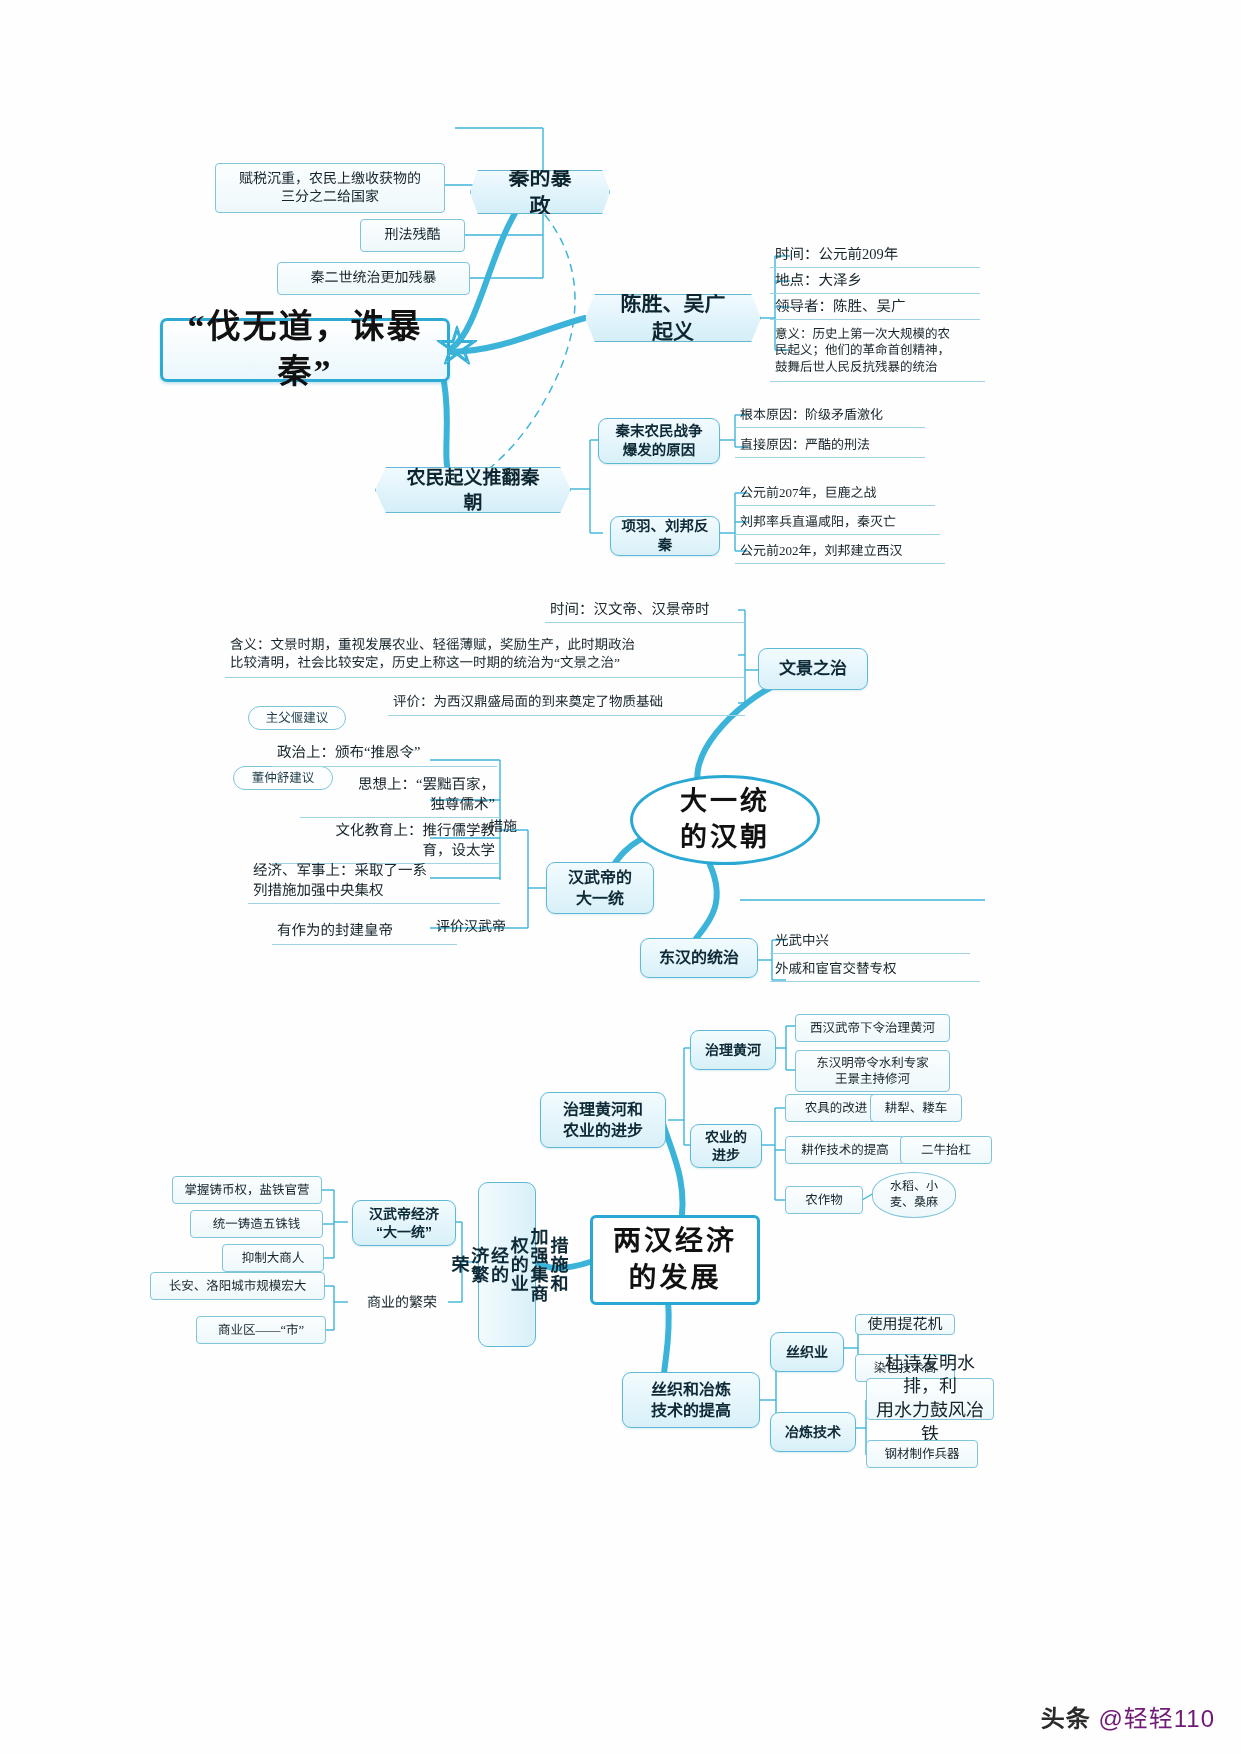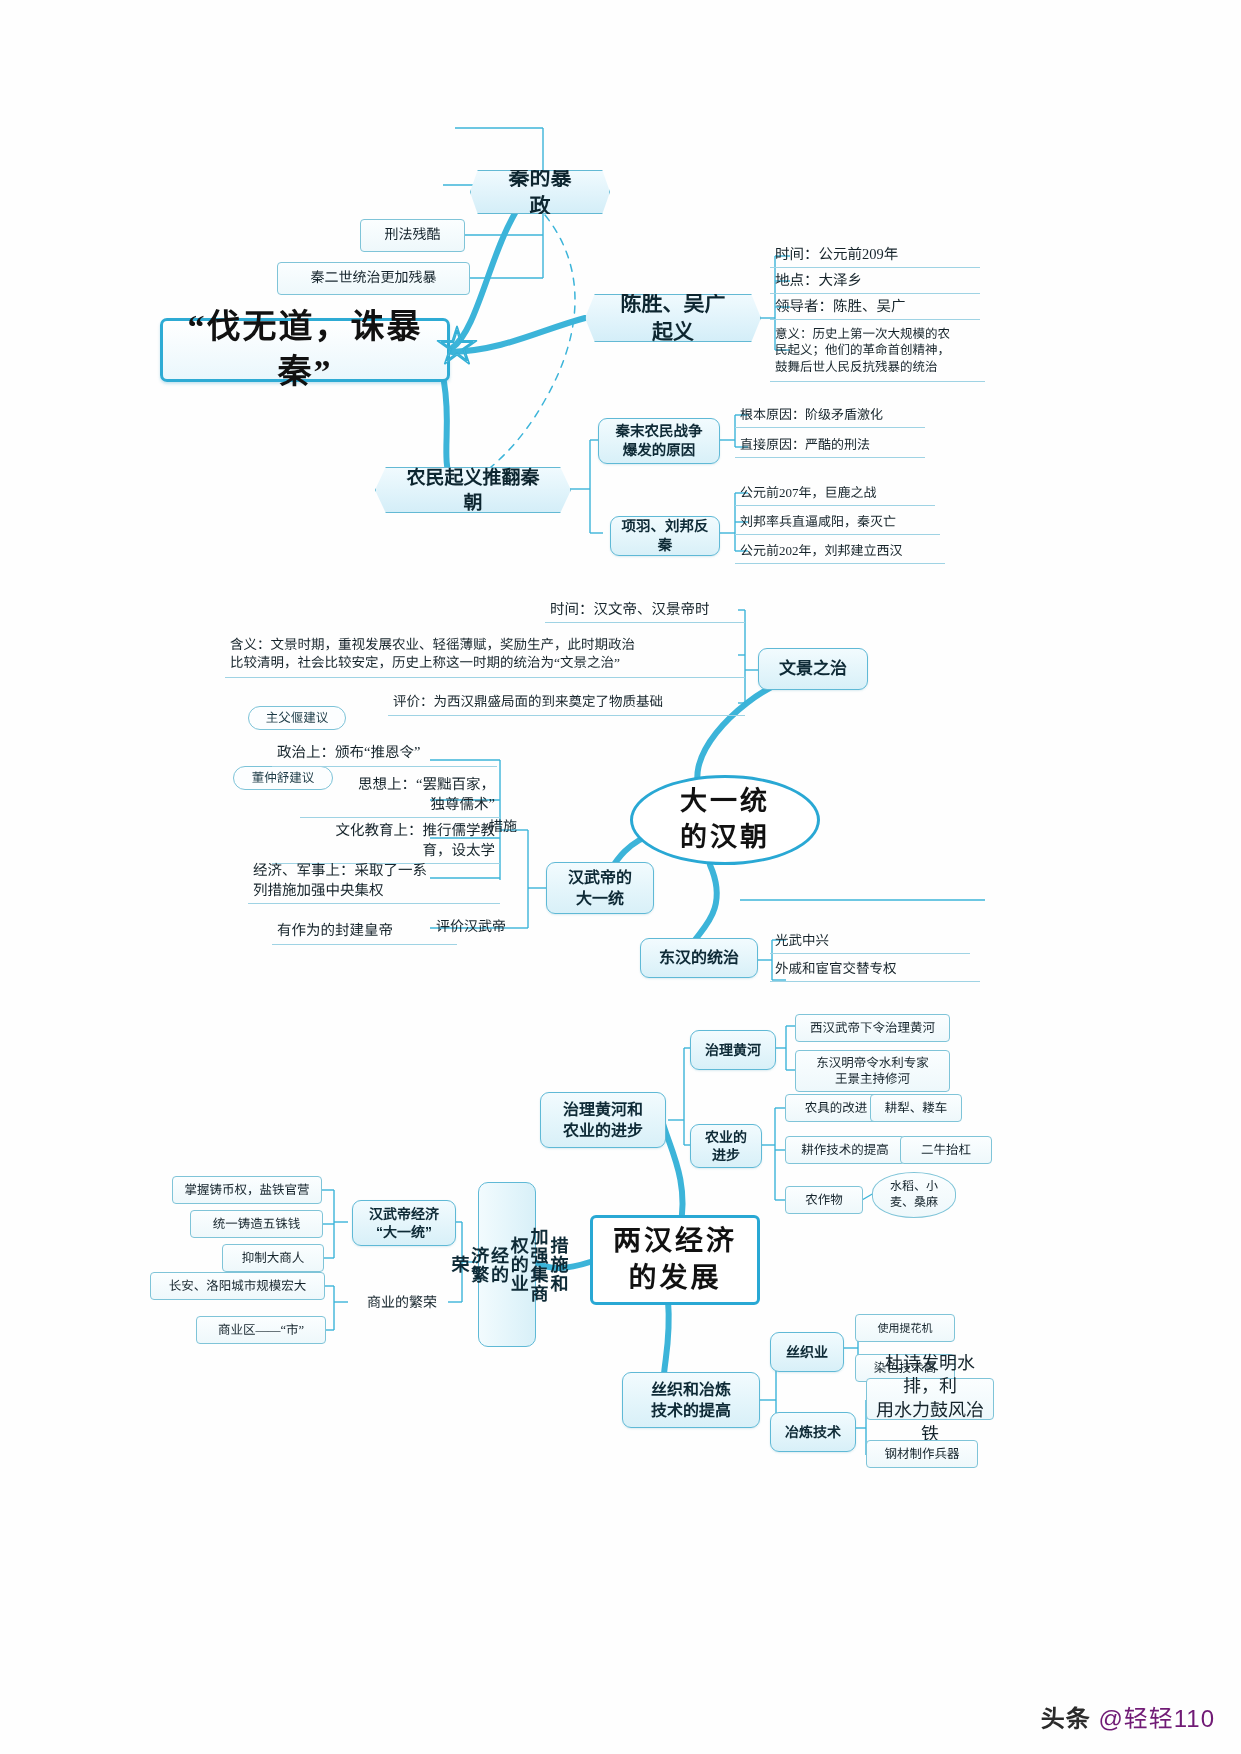--- a/index.html
+++ b/index.html
@@ -330,6 +330,8 @@
     <div class="node hexa" style="position:static;width:140px;height:44px;">秦的暴政</div>
   </div>
 
+  <div class="node leaf" style="left:215px;top:163px;width:230px;height:50px;">赋税沉重，农民上缴收获物的
+三分之二给国家</div>
   <div class="node leaf" style="left:360px;top:219px;width:105px;height:33px;">刑法残酷</div>
   <div class="node leaf" style="left:277px;top:262px;width:193px;height:33px;">秦二世统治更加残暴</div>
 

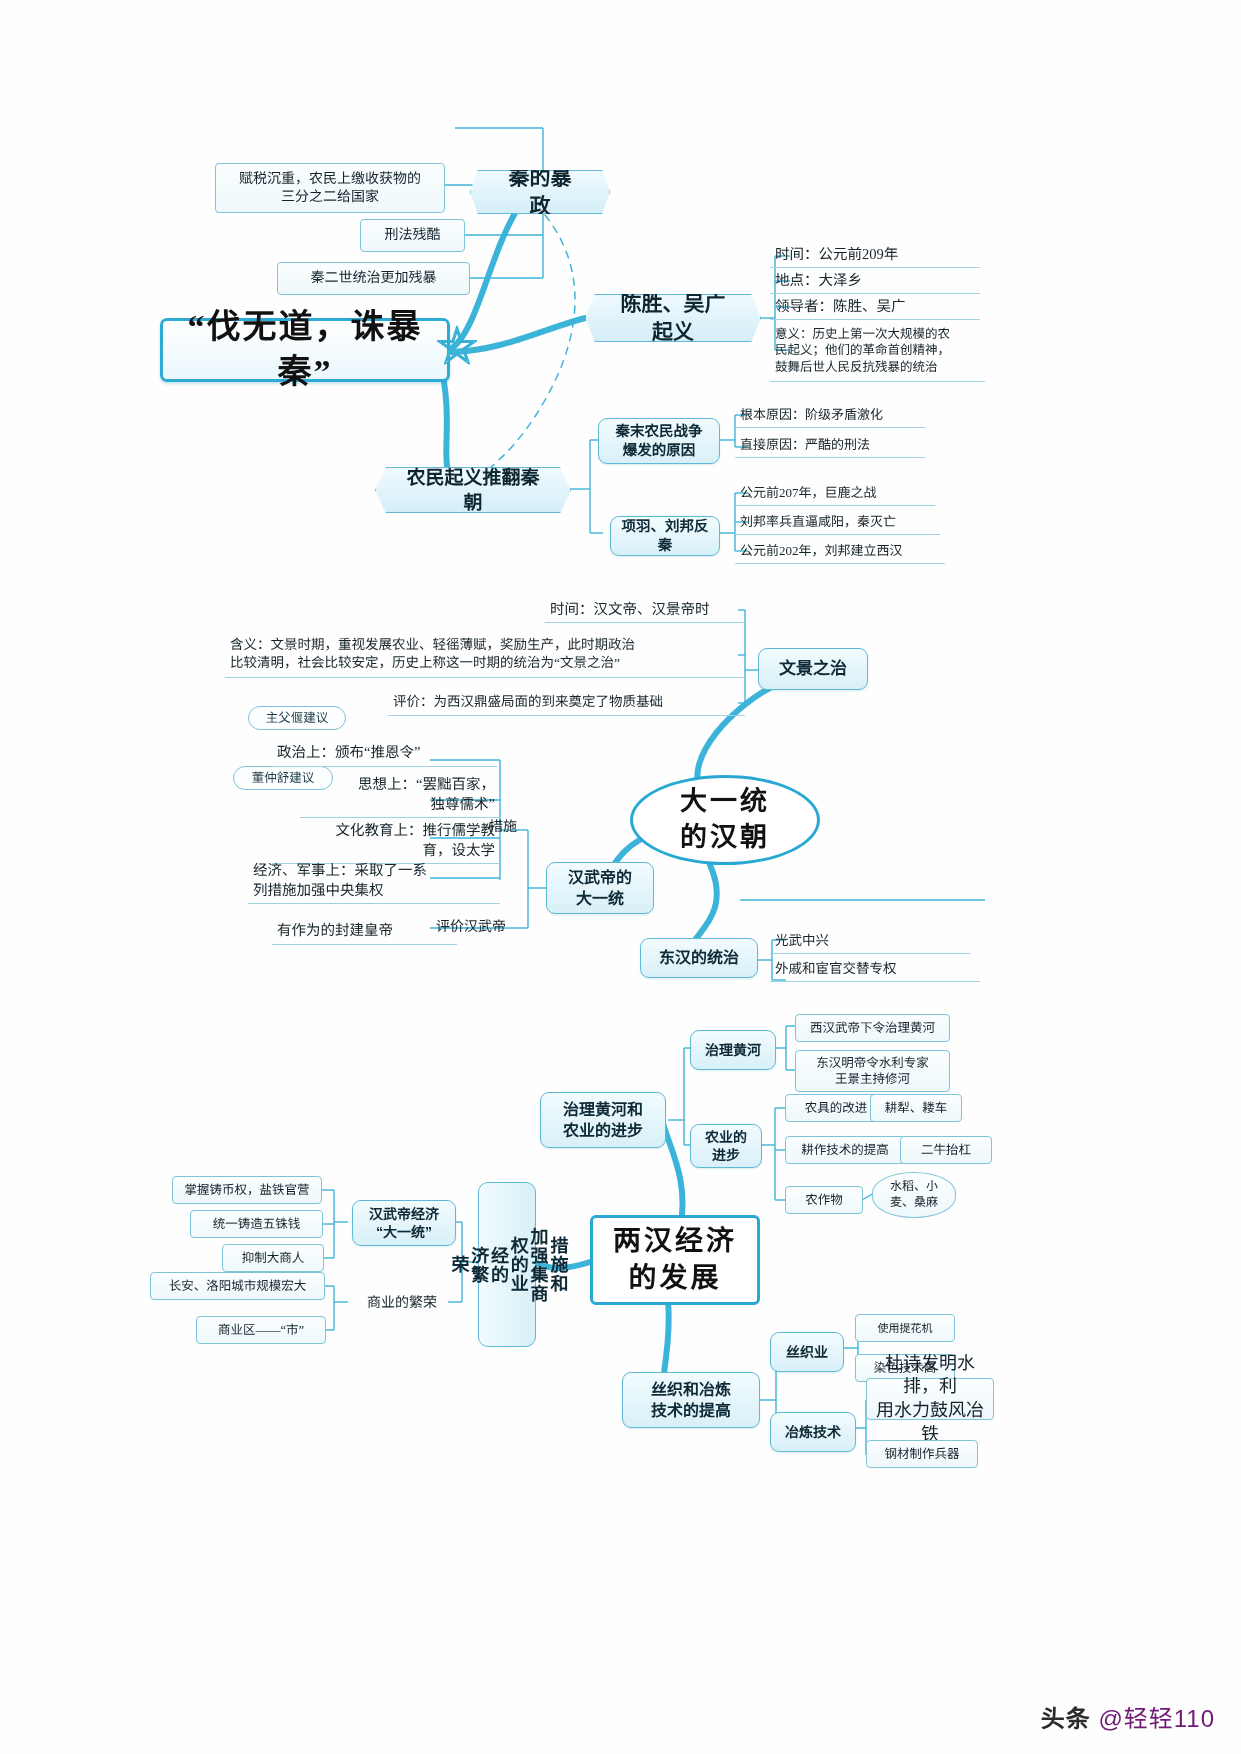--- a/index.html
+++ b/index.html
@@ -434,7 +434,7 @@
 技术的提高</div>
 
   <div class="node mid mid-sm" style="left:770px;top:1332px;width:74px;height:32px;font-size:14px;">丝织业</div>
-  <div class="node leaf" style="left:855px;top:1314px;width:100px;height:28px;font-size:11px;">使用提花机</div>
+  <div class="node leaf" style="left:855px;top:1314px;width:100px;height:21px;font-size:15px;">使用提花机</div>
   <div class="node leaf" style="left:855px;top:1354px;width:100px;height:28px;font-size:12.5px;">染色技术高</div>
 
   <div class="node mid mid-sm" style="left:770px;top:1412px;width:86px;height:32px;font-size:14px;">冶炼技术</div>

